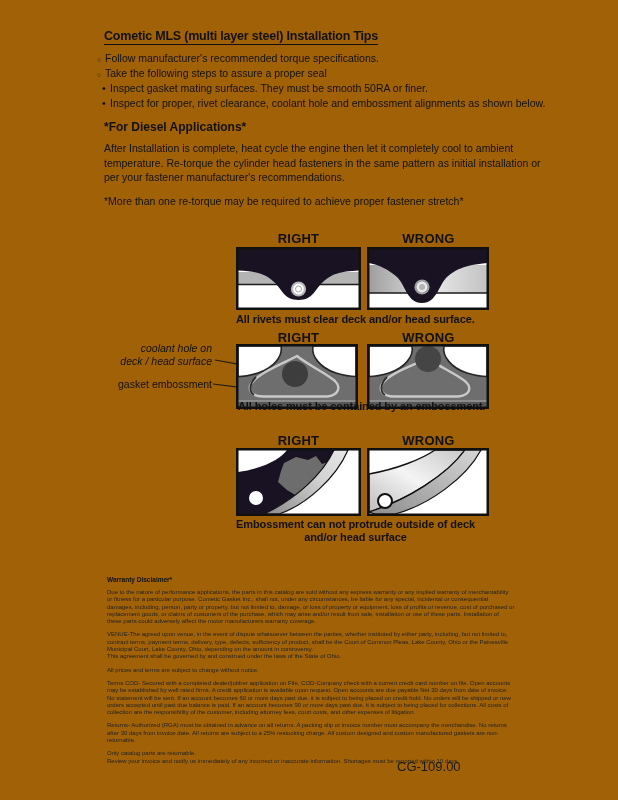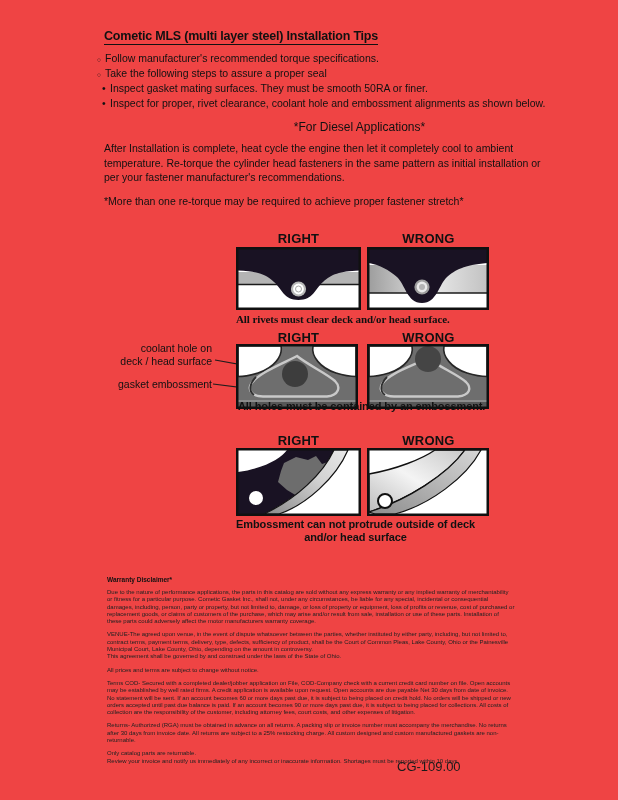--- a/index.html
+++ b/index.html
@@ -7,7 +7,7 @@
   .page {
     position:relative;
     width:618px; height:800px;
-    background:#ef4444;
+    background:#a16207;
     font-family:"Liberation Sans", sans-serif;
     color:#111111;
     overflow:hidden;

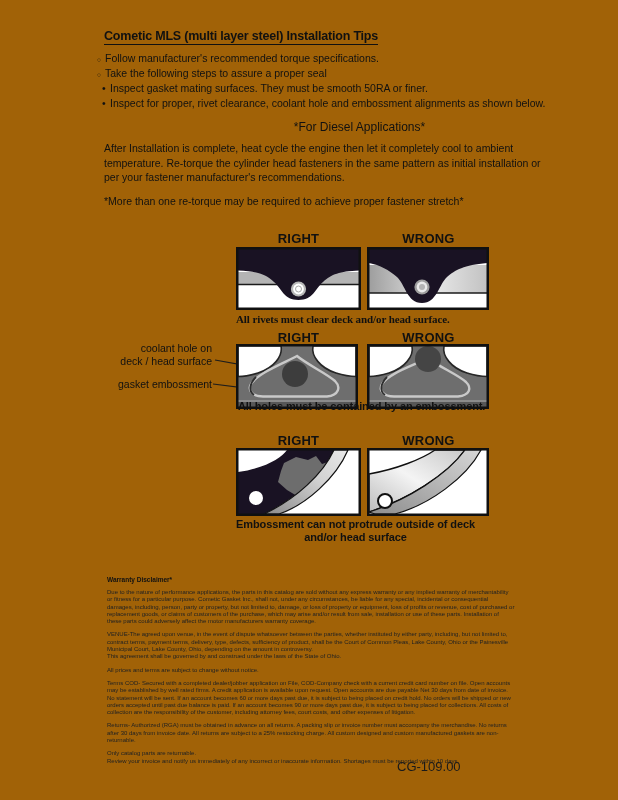--- a/index.html
+++ b/index.html
@@ -27,7 +27,7 @@
   .sub-tip-item { position:relative; padding-left:8px; }
   .sub-tip-item::before { content:"•"; position:absolute; left:0; top:0; font-size:10.5px; }
 
-  .diesel-heading { margin:9px 3px 0 104px; font-size:12px; font-weight:normal;text-align:center; }
+  .diesel-heading { margin:9px 3px 0 104px; font-size:12px; font-weight:bold; }
   .body-para { margin:7px 0 0 104px; width:438px; font-size:10.5px; line-height:14.5px; }
   .retorque-note { margin:10px 0 0 104px; font-size:10.5px; }
 

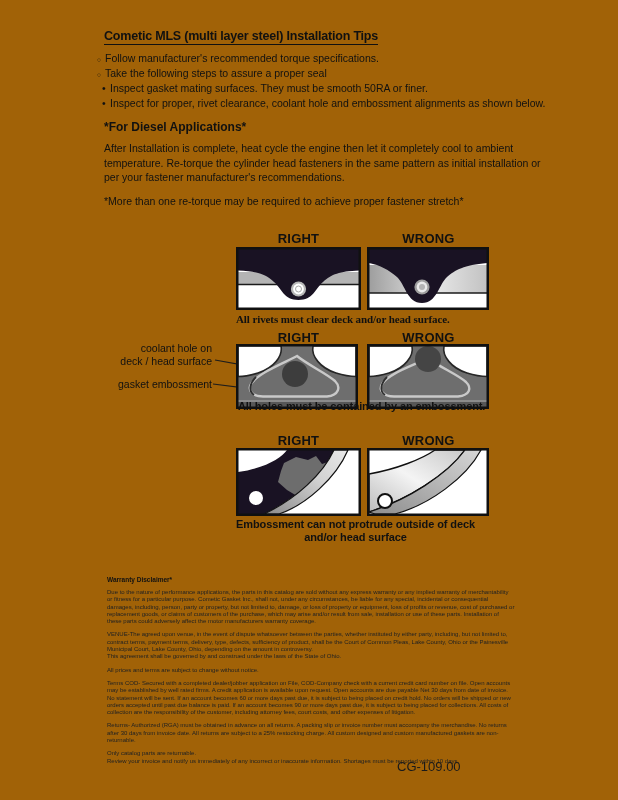--- a/index.html
+++ b/index.html
@@ -115,7 +115,7 @@
         <rect x="1.25" y="1.25" width="119.5" height="60.5" fill="none" stroke="#101010" stroke-width="2.5"></rect>
       </svg>
     </div>
-    <div class="caption" style="left:236px; top:83px;font-family:Liberation Serif, serif;">All rivets must clear deck and/or head surface.</div>
+    <div class="caption" style="left:236px; top:83px;">All rivets must clear deck and/or head surface.</div>
 
     <div class="rw-label" style="left:236px; top:100px;">RIGHT</div>
     <div class="rw-label" style="left:366px; top:100px;">WRONG</div>

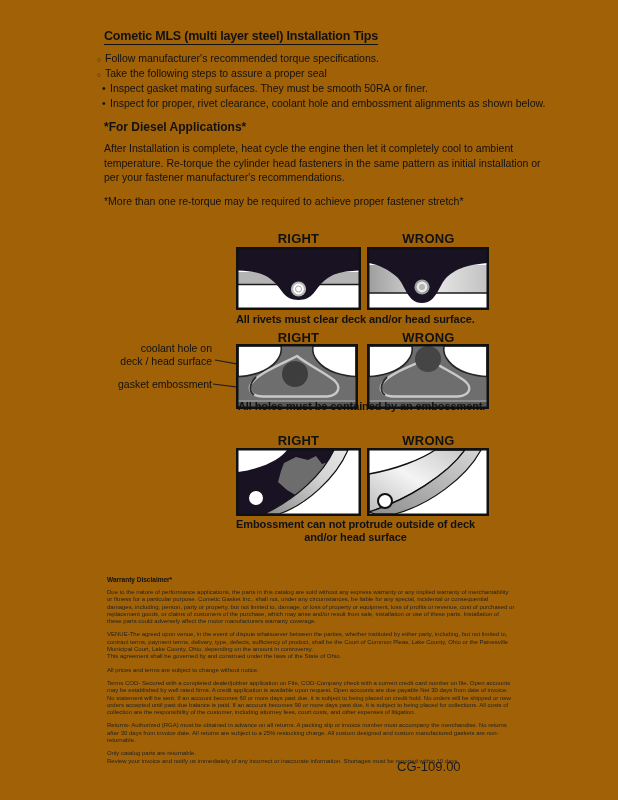--- a/index.html
+++ b/index.html
@@ -120,7 +120,7 @@
     <div class="rw-label" style="left:236px; top:100px;">RIGHT</div>
     <div class="rw-label" style="left:366px; top:100px;">WRONG</div>
 
-    <div class="d-label" style="left:100px; top:112px; width:112px;">coolant hole on
+    <div class="d-label" style="left:100px; top:112px; width:112px;font-style:italic;">coolant hole on
 deck / head surface</div>
     <div class="d-label" style="left:88px;  top:148px; width:124px;">gasket embossment</div>
     <svg class="leader-lines" width="618" height="330" viewBox="0 0 618 330">

